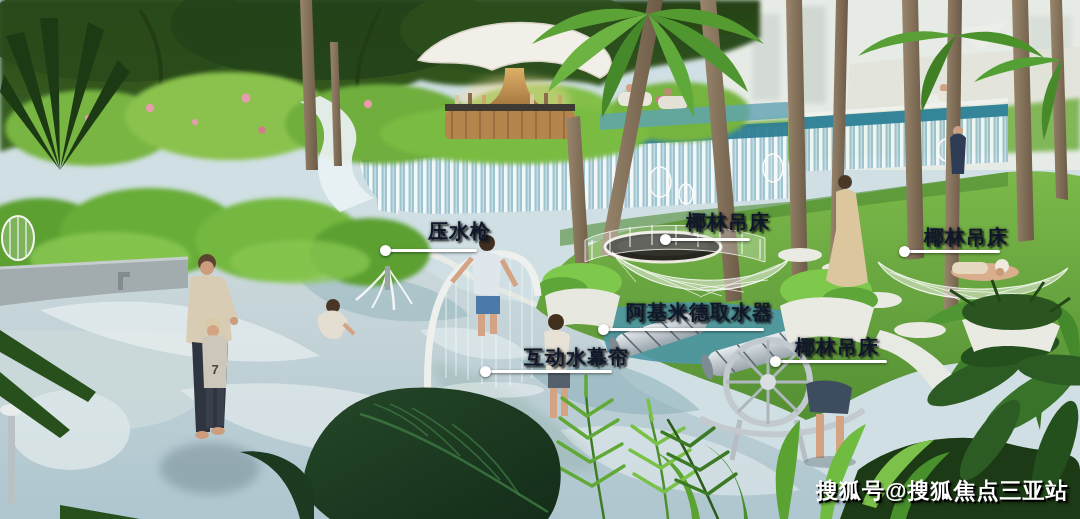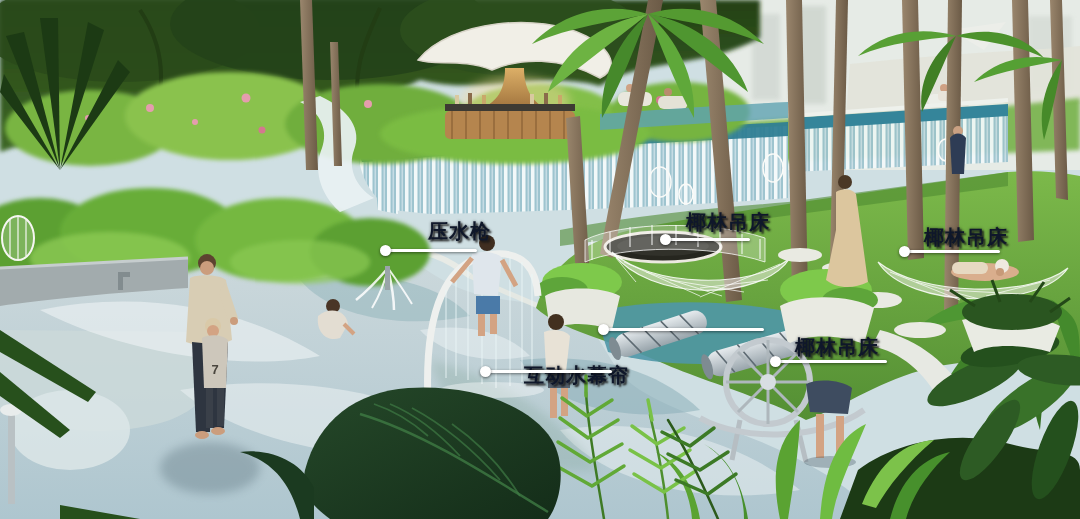--- a/index.html
+++ b/index.html
@@ -444,6 +444,7 @@
     <span class="dot"></span>
   </div>
   <div class="callout" id="co-ajimide">
+    <span class="txt">阿基米德取水器</span>
     <span class="ln"></span>
     <span class="dot"></span>
   </div>

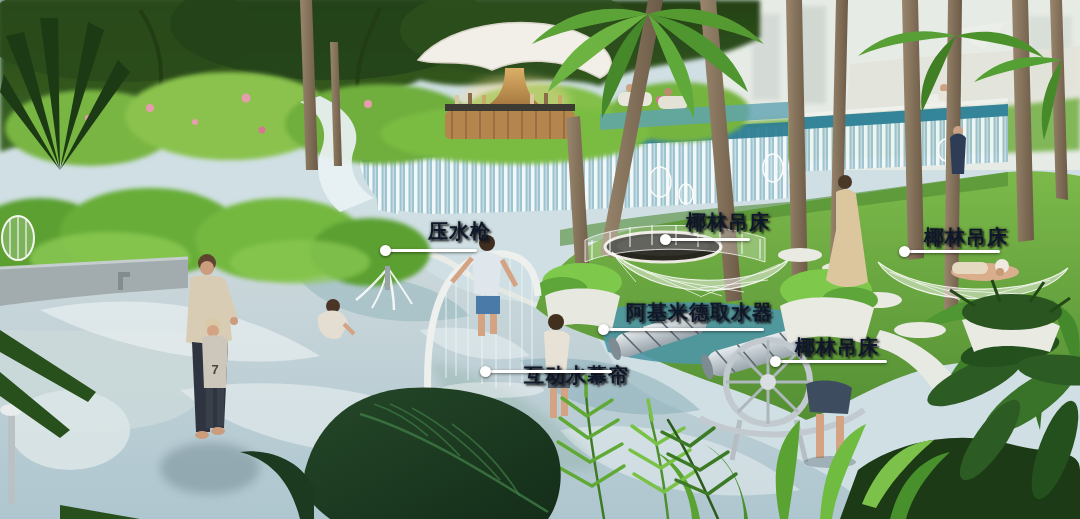--- a/index.html
+++ b/index.html
@@ -33,7 +33,7 @@
   #co-ajimide .txt{left:618px;top:302px;}
   #co-ajimide .ln{left:603px;top:328px;width:161px;}
   #co-ajimide .dot{left:598px;top:324px;}
-  #co-shuimulian .txt{left:516px;top:365px;}
+  #co-shuimulian .txt{left:516px;top:347px;}
   #co-shuimulian .ln{left:485px;top:370px;width:127px;}
   #co-shuimulian .dot{left:480px;top:366px;}
   #co-qushuiqi .txt{left:787px;top:337px;}

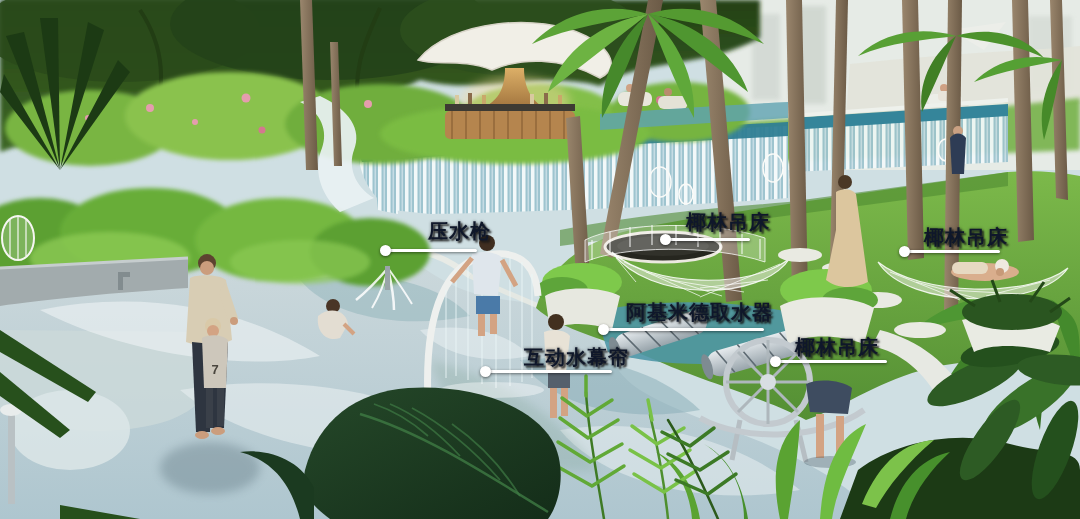--- a/index.html
+++ b/index.html
@@ -459,6 +459,7 @@
     <span class="dot"></span>
   </div>
 
+  <div class="watermark">搜狐号@搜狐焦点三亚站</div>
 </div>
 
 </body></html>

